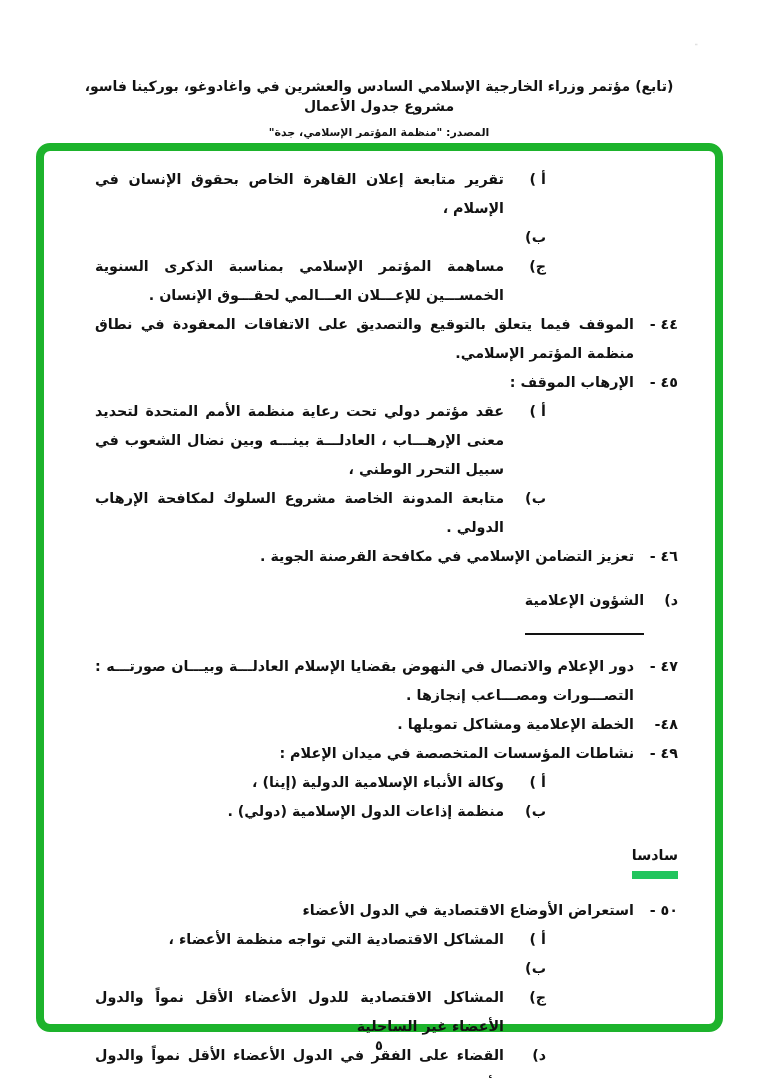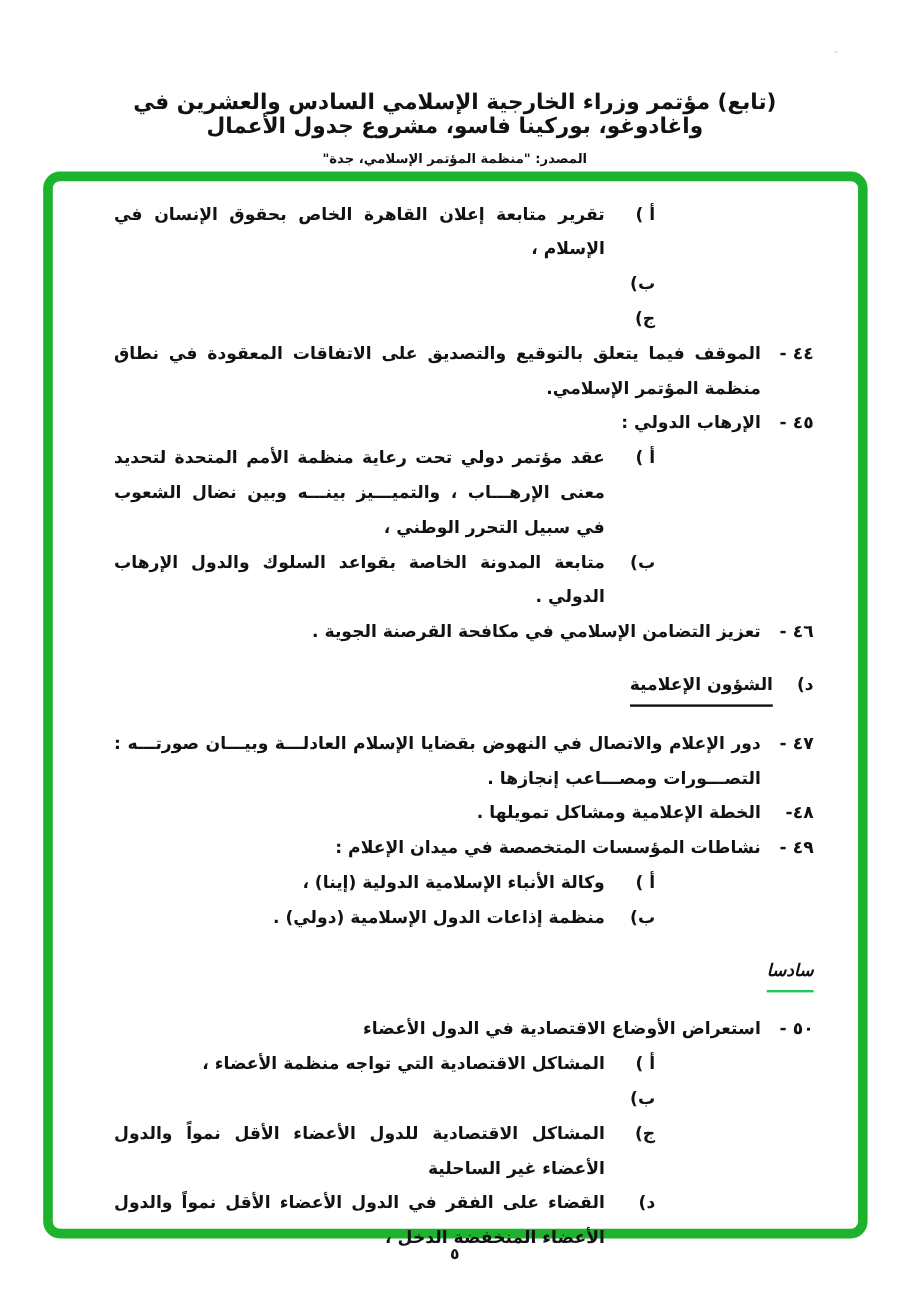--- a/index.html
+++ b/index.html
@@ -12,7 +12,7 @@
 
   
   .header{position:absolute;top:76px;left:0;right:0;text-align:center;direction:rtl;}
-  .header-title{font-size:18px;font-weight:bold;letter-spacing:0;padding:0 70px;line-height:20px;text-align:center;}
+  .header-title{font-size:14px;font-weight:bold;letter-spacing:0;padding:0 70px;line-height:20px;text-align:center;}
   .header-source{font-size:11px;font-weight:bold;margin-top:10px;}
 
   

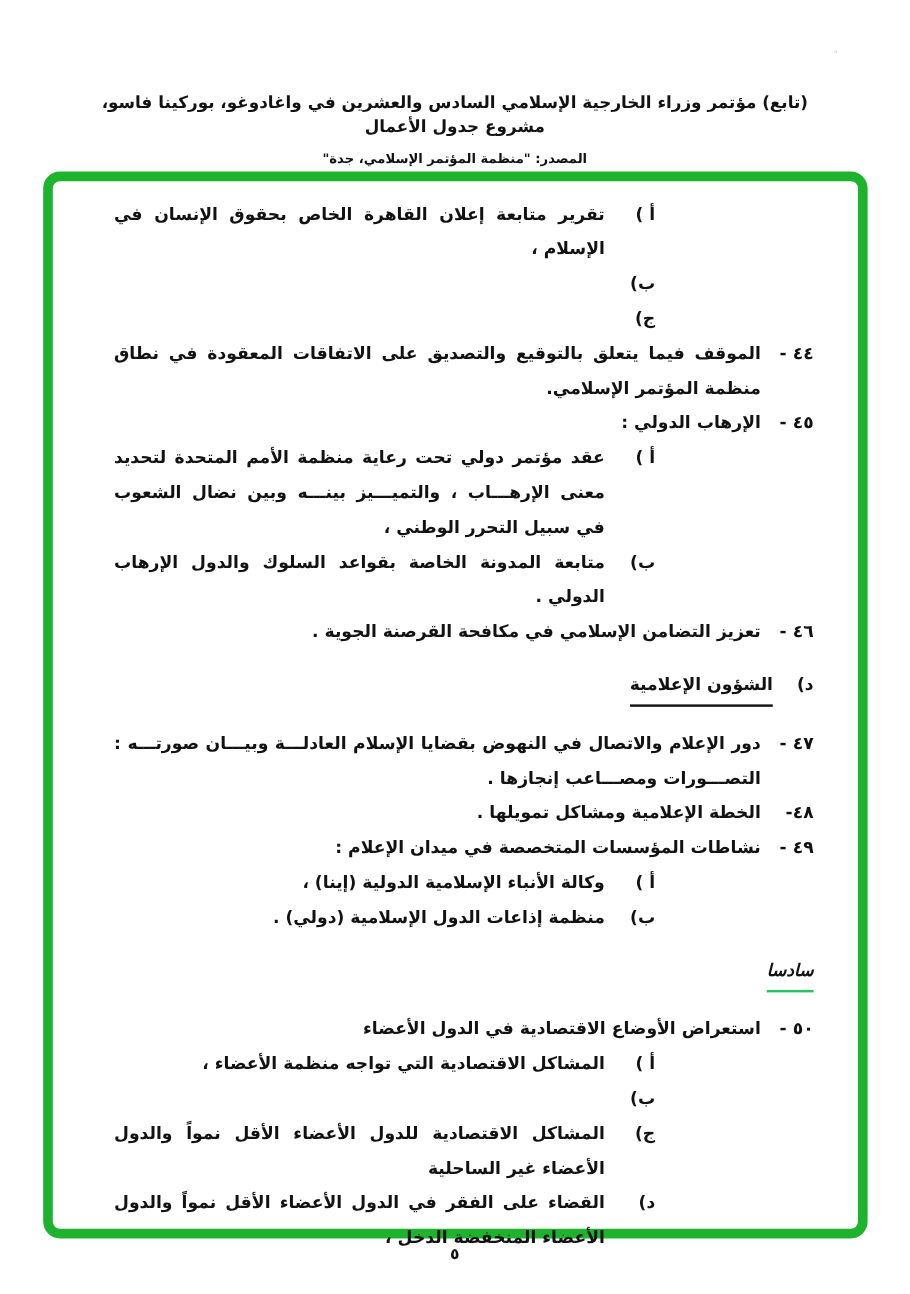--- a/index.html
+++ b/index.html
@@ -67,6 +67,7 @@
       </div>
       <div class="row sub">
         <span class="label">ج)</span>
+        <div class="text">مساهمة المؤتمر الإسلامي بمناسبة الذكرى السنوية الخمســـين للإعـــلان العـــالمي لحقـــوق الإنسان .</div>
       </div>
       <div class="row main">
         <span class="label">٤٤ -</span>

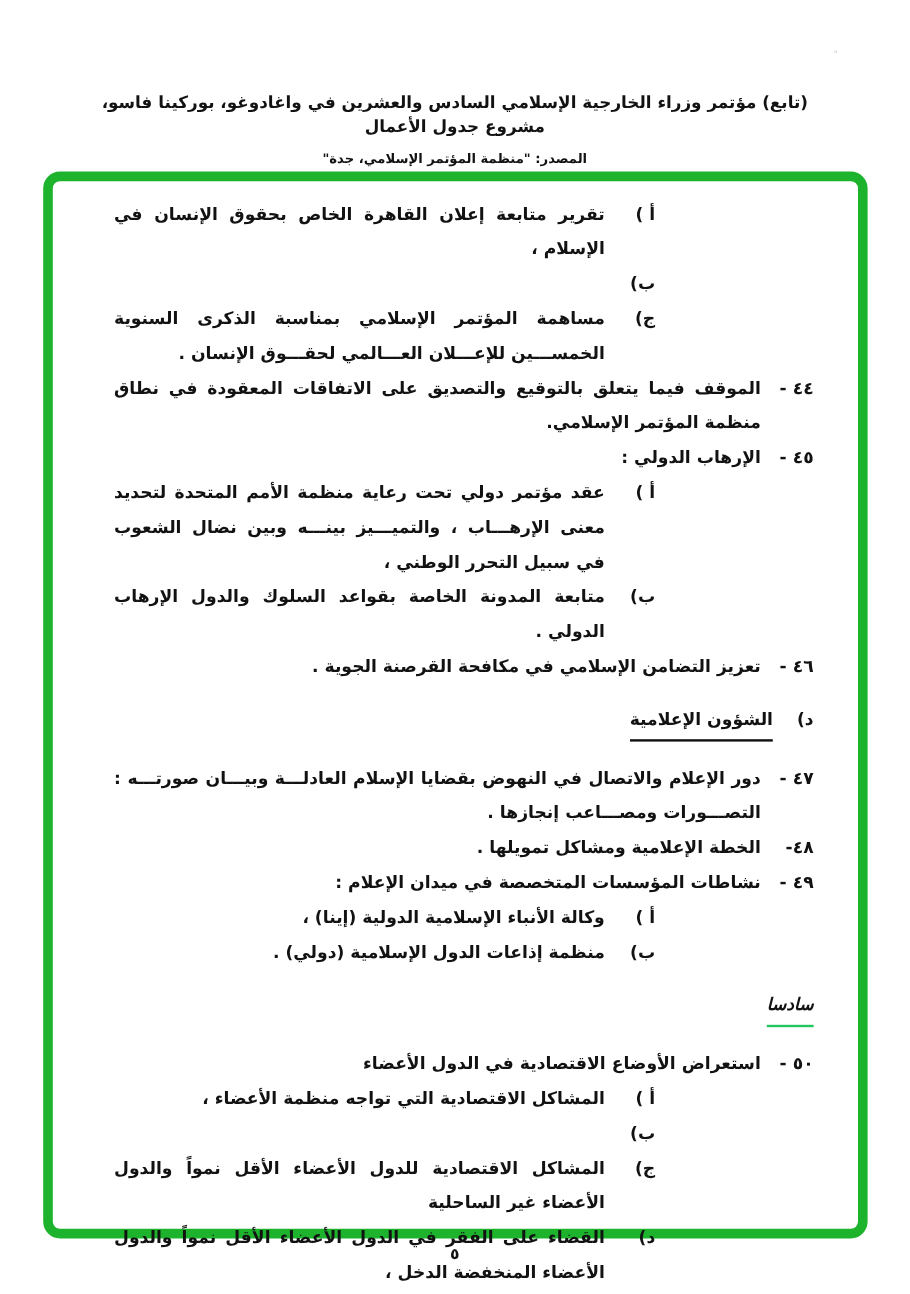--- a/index.html
+++ b/index.html
@@ -75,7 +75,7 @@
       </div>
       <div class="row main">
         <span class="label">٤٥ -</span>
-        <div class="text">الإرهاب الدولي :</div>
+        <div class="text">الإرهاب الموقف :</div>
       </div>
       <div class="row sub">
         <span class="label">أ )</span>

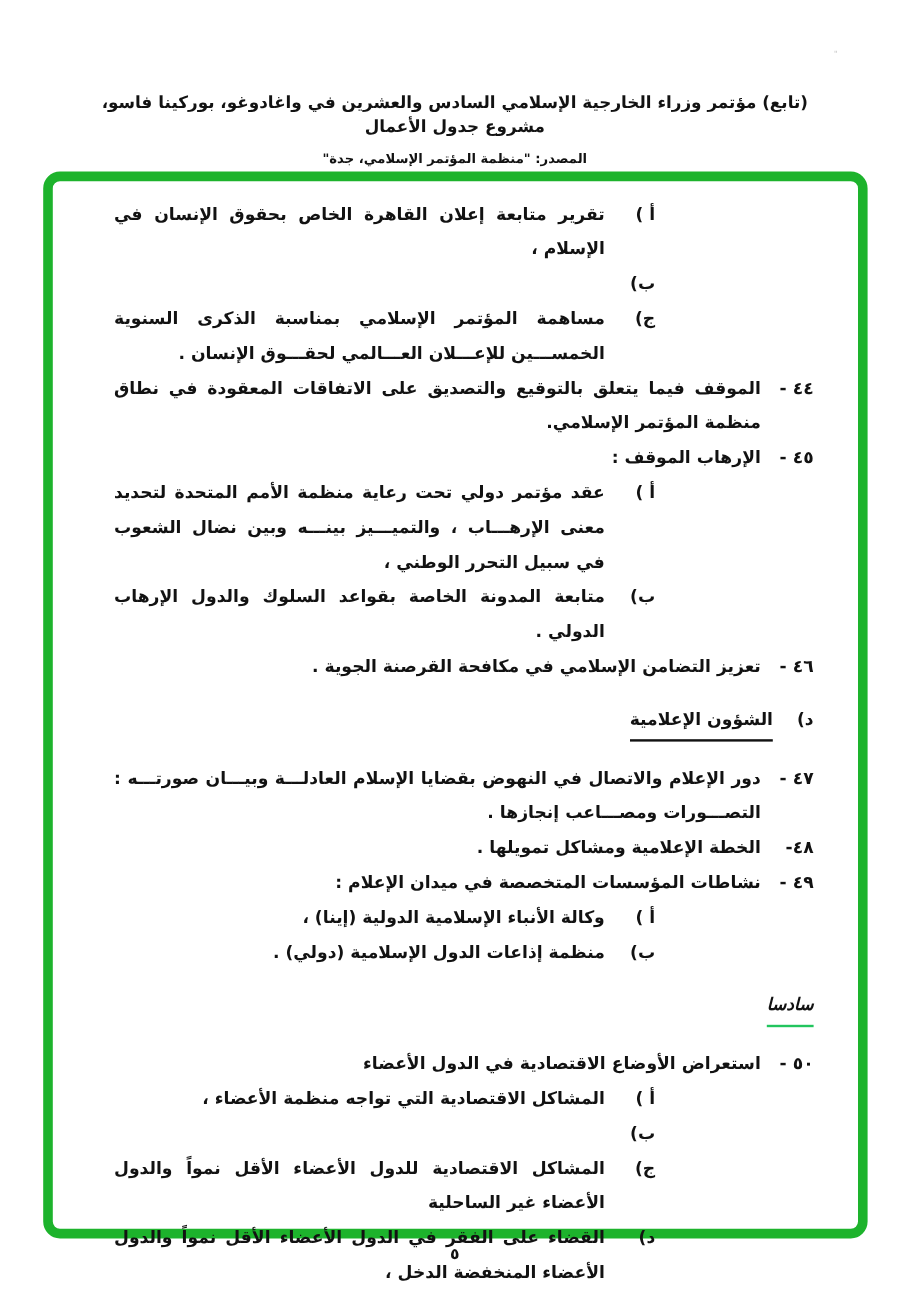--- a/index.html
+++ b/index.html
@@ -79,7 +79,7 @@
       </div>
       <div class="row sub">
         <span class="label">أ )</span>
-        <div class="text">عقد مؤتمر دولي تحت رعاية منظمة الأمم المتحدة لتحديد معنى الإرهـــاب ، والتميـــيز بينـــه وبين نضال الشعوب في سبيل التحرر الوطني ،</div>
+        <div class="text">عقد مؤتمر دولي تحت رعاية منظمة الأمم المتحدة لتحديد معنى الإرهـــاب ، العادلـــة بينـــه وبين نضال الشعوب في سبيل التحرر الوطني ،</div>
       </div>
       <div class="row sub">
         <span class="label">ب)</span>

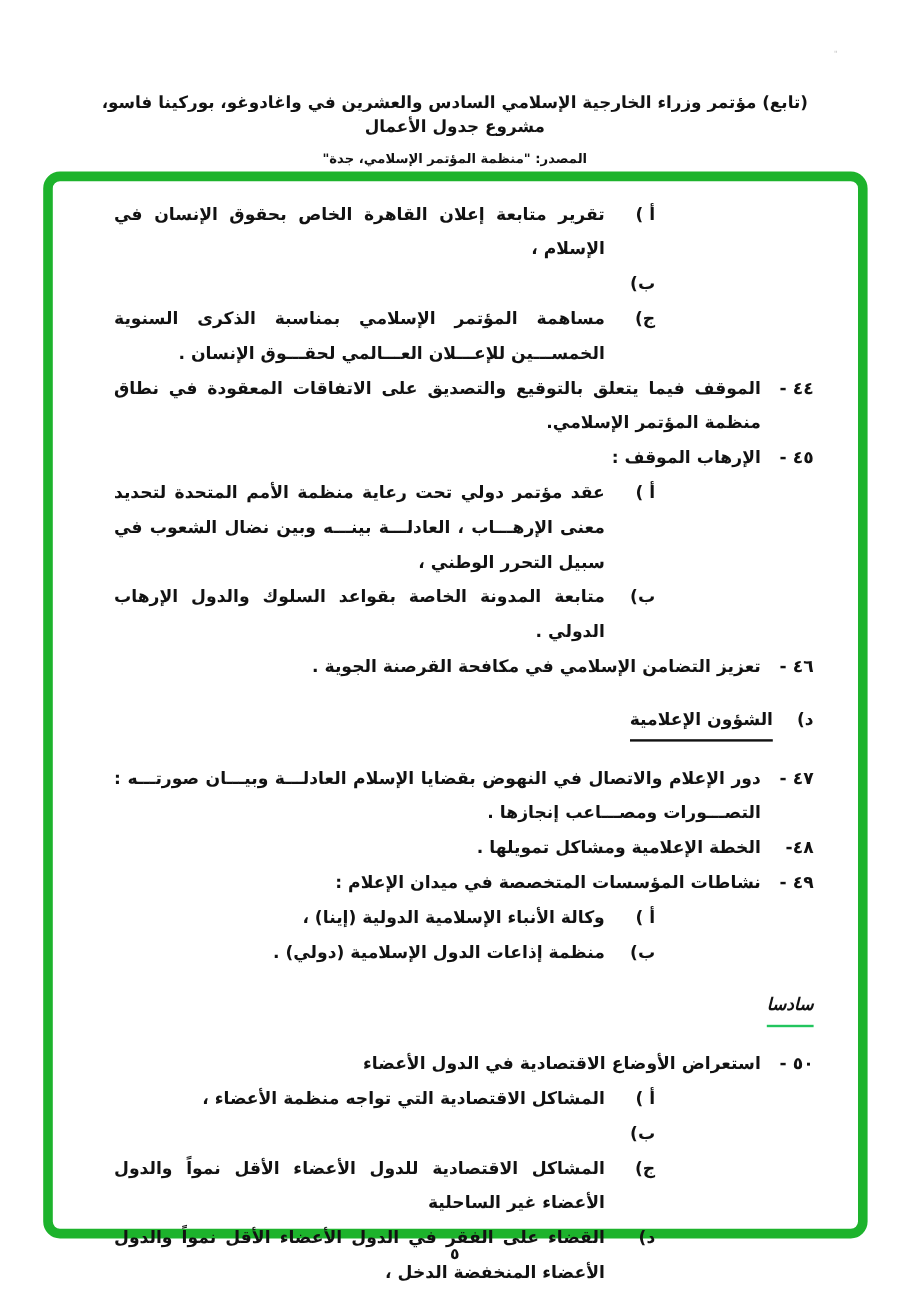--- a/index.html
+++ b/index.html
@@ -83,7 +83,7 @@
       </div>
       <div class="row sub">
         <span class="label">ب)</span>
-        <div class="text">متابعة المدونة الخاصة بقواعد السلوك والدول الإرهاب الدولي .</div>
+        <div class="text">متابعة المدونة الخاصة مشروع السلوك لمكافحة الإرهاب الدولي .</div>
       </div>
       <div class="row main">
         <span class="label">٤٦ -</span>

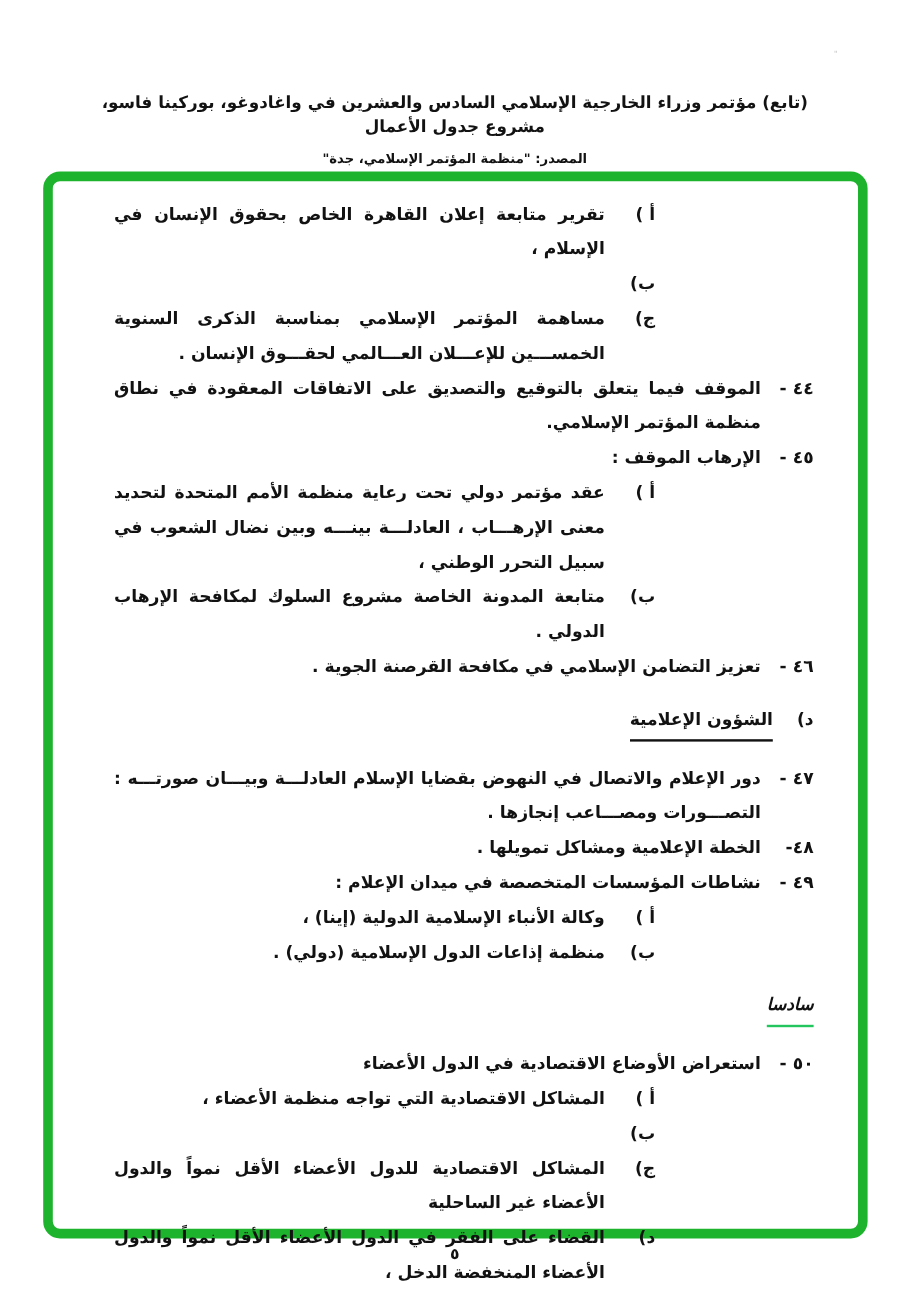--- a/index.html
+++ b/index.html
@@ -36,7 +36,7 @@
   .row.sub .label{min-width:42px;}
   .row.heading{margin:15px 0 17px;}
   .row.heading .label{margin-left:20px;}
-  .row.heading .title{border-bottom:2px solid #121212;padding-bottom:1px;}
+  .row.heading .title{border-bottom:2px solid #121212;padding-bottom:18px;}
   .row.heading .label.u{border-bottom:2px solid #22c55e;padding-bottom:1px;font-style:italic;}
 
   

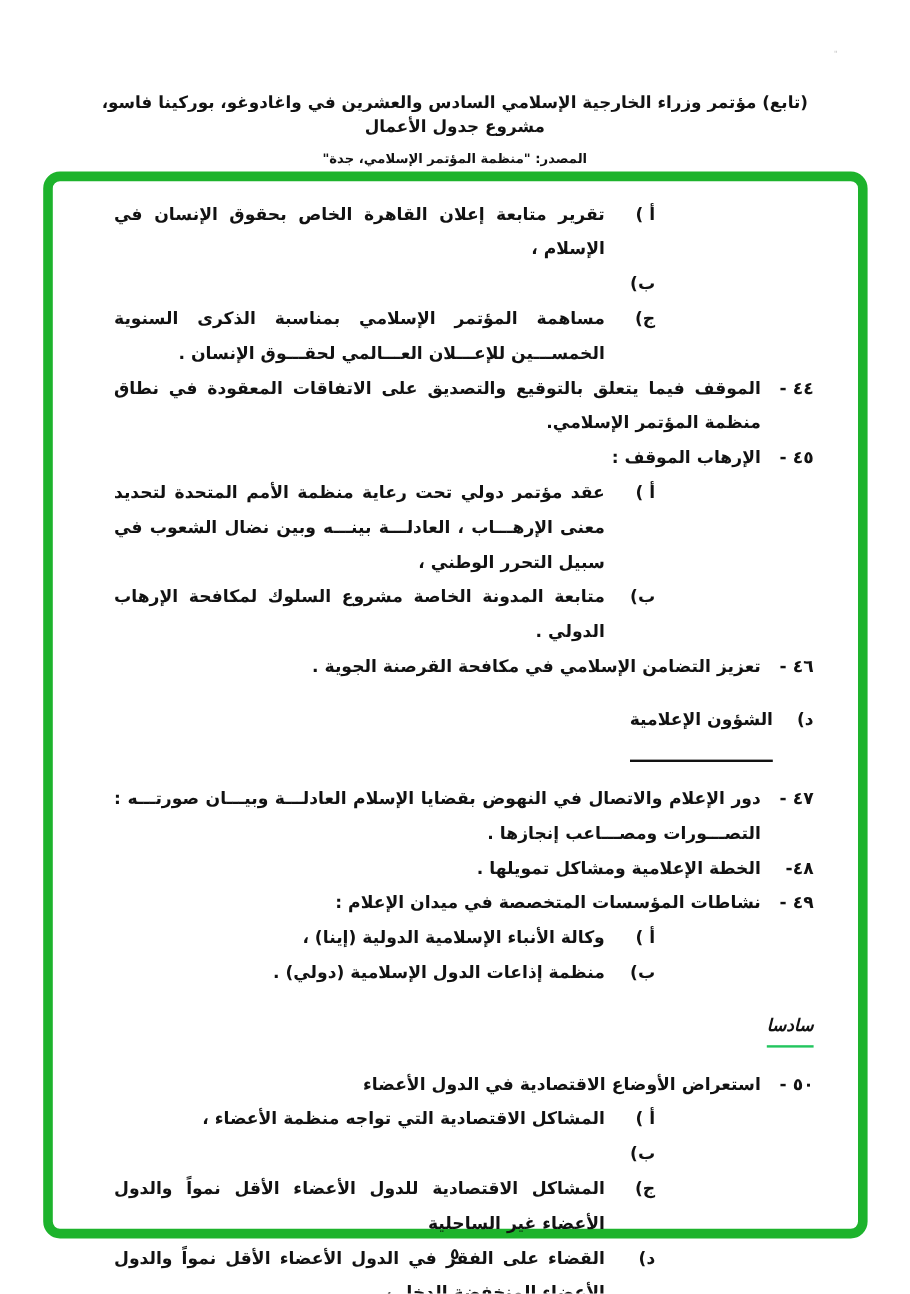--- a/index.html
+++ b/index.html
@@ -37,7 +37,7 @@
   .row.heading{margin:15px 0 17px;}
   .row.heading .label{margin-left:20px;}
   .row.heading .title{border-bottom:2px solid #121212;padding-bottom:18px;}
-  .row.heading .label.u{border-bottom:2px solid #22c55e;padding-bottom:1px;font-style:italic;}
+  .row.heading .label.u{border-bottom:8px solid #22c55e;padding-bottom:1px;}
 
   
   .page-number{position:absolute;top:1038px;left:0;right:0;text-align:center;

